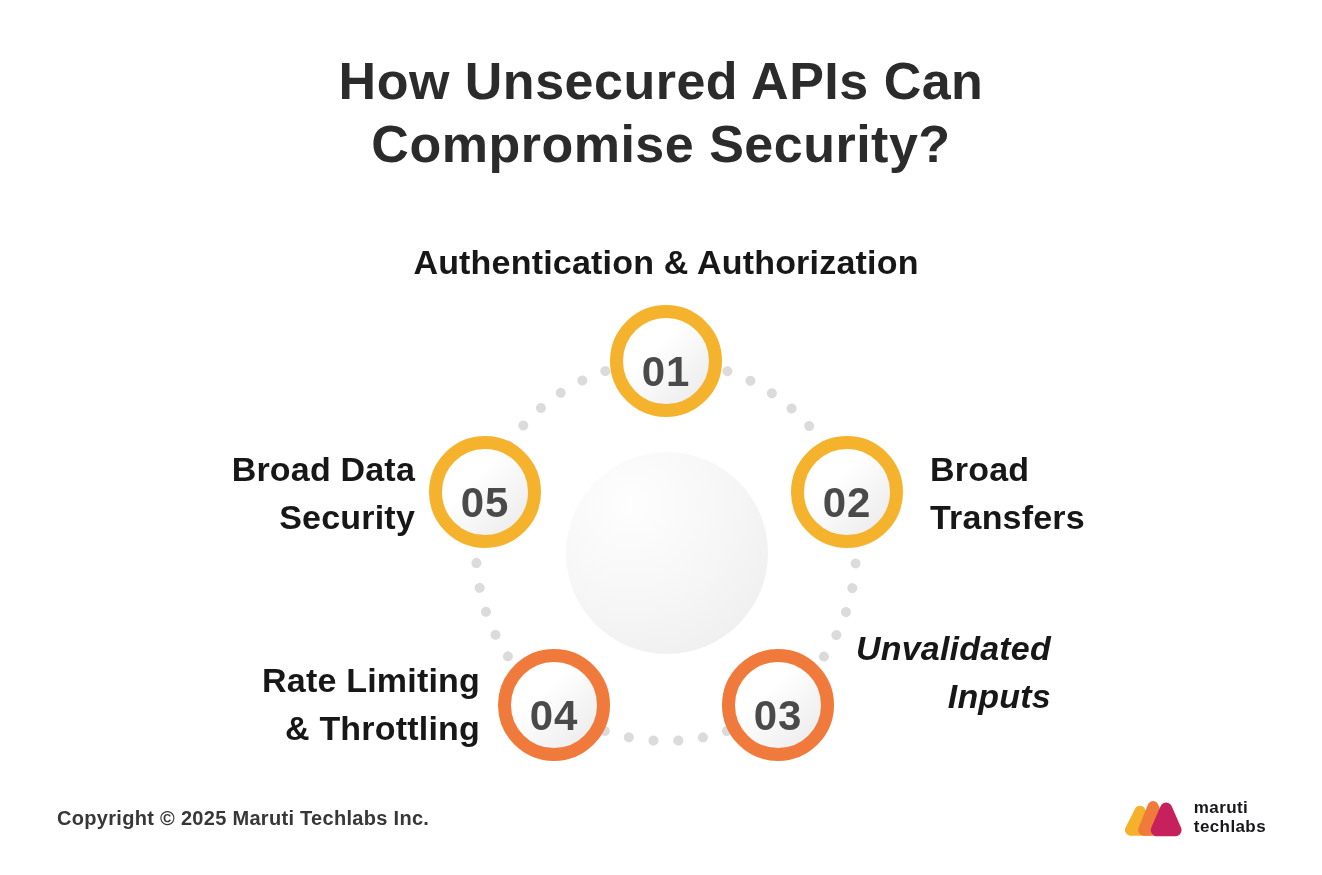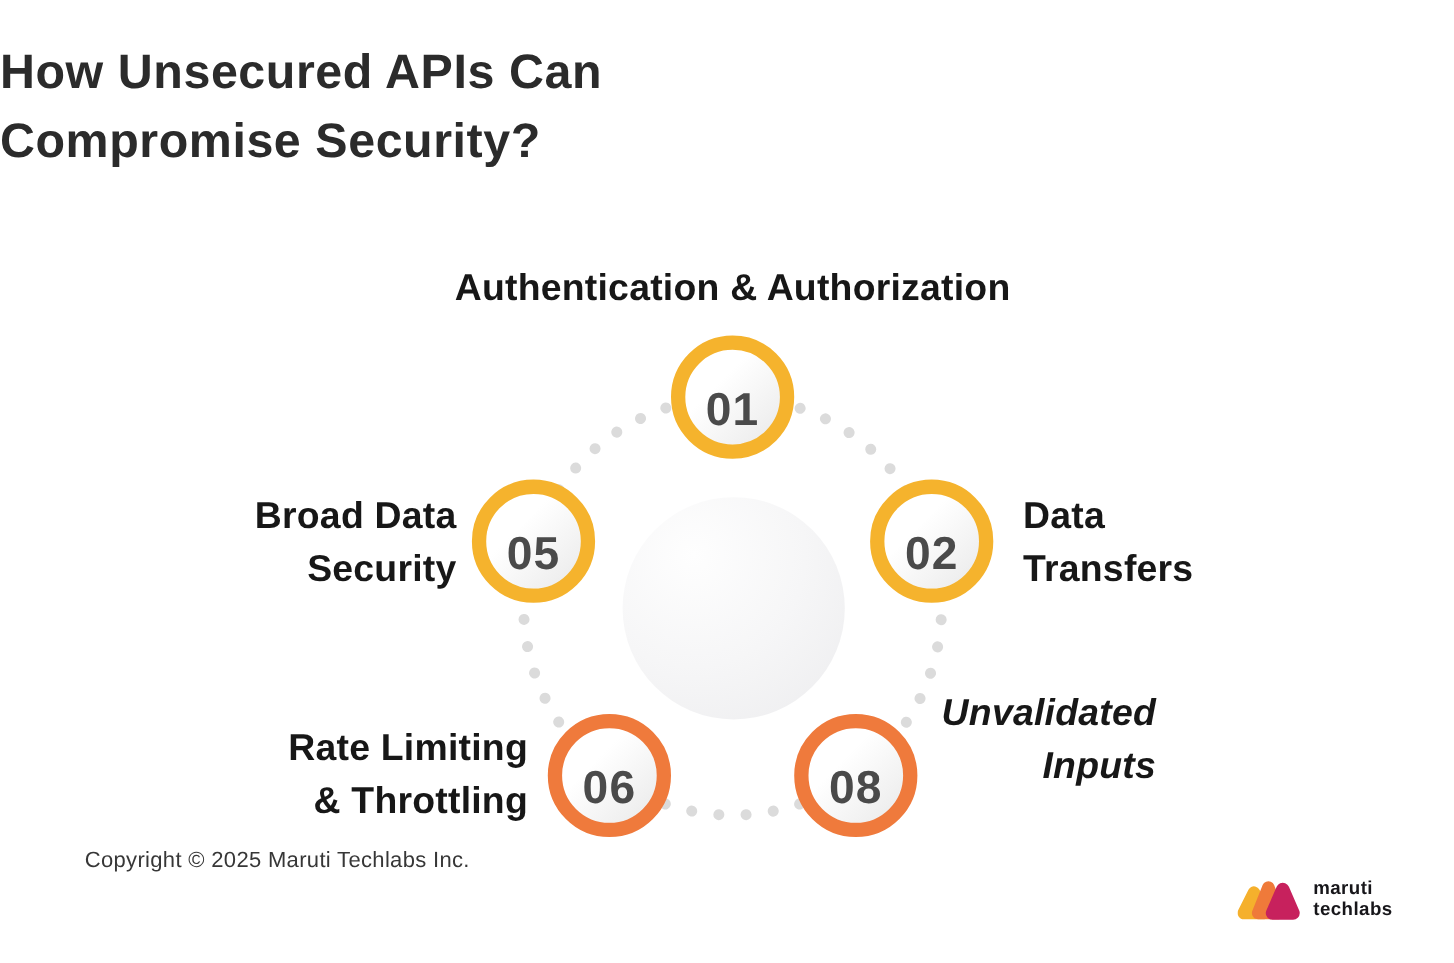--- a/index.html
+++ b/index.html
@@ -17,11 +17,11 @@
   
   .title {
     position: absolute;
-    top: 34px;
+    top: 50px;
     left: 0;
     width: 100%;
-    text-align: left;
-    font-size: 44px;
+    text-align: center;
+    font-size: 52px;
     line-height: 63px;
     font-weight: 700;
     color: #2b2b2b;

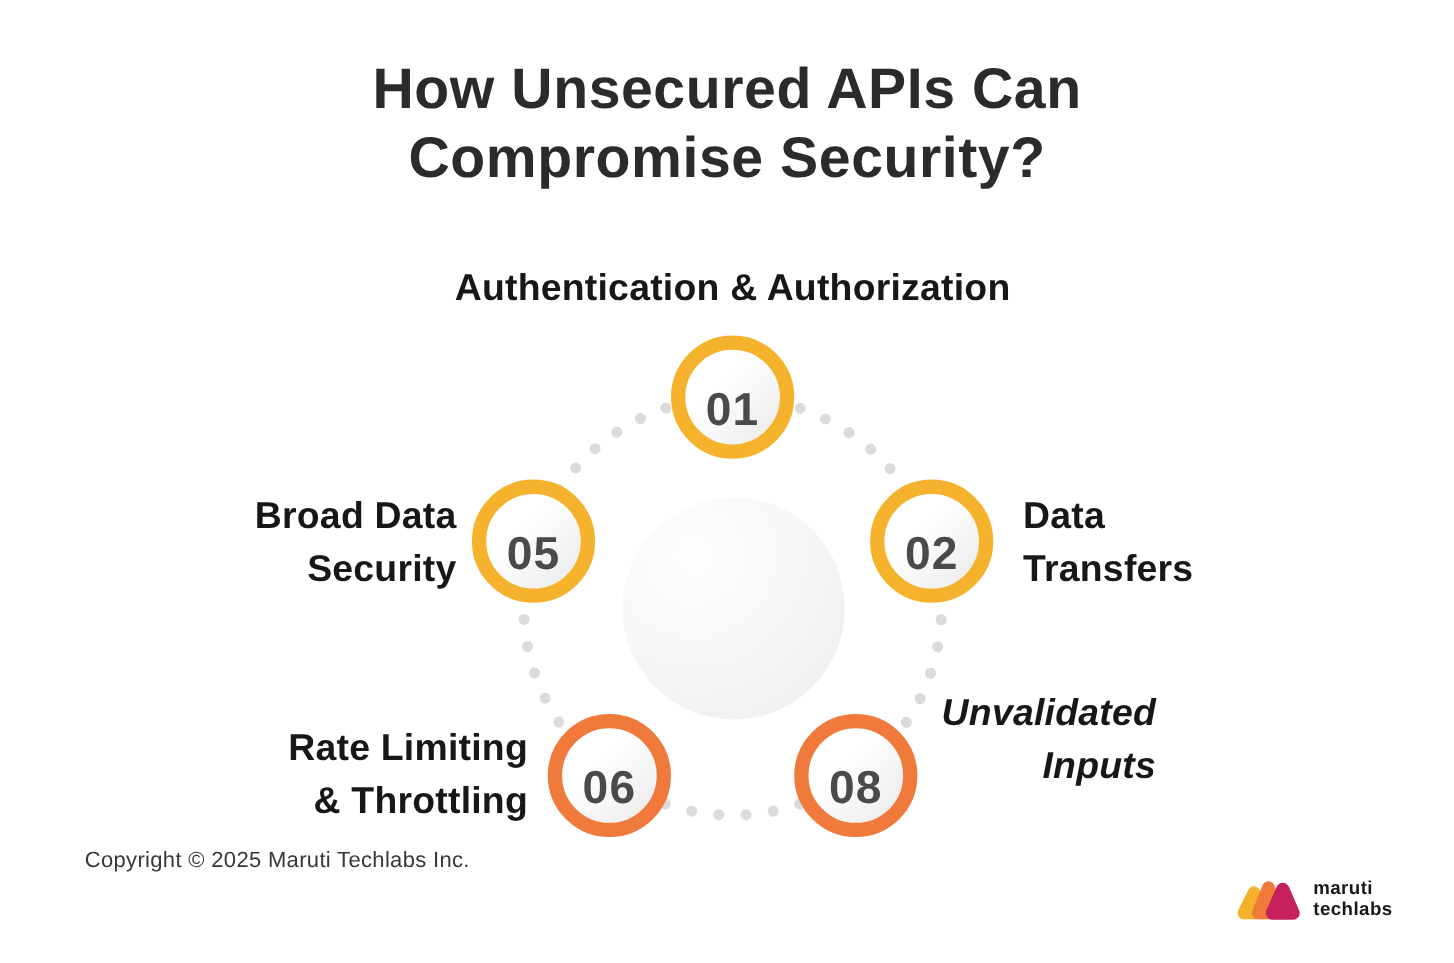--- a/index.html
+++ b/index.html
@@ -162,7 +162,7 @@
       <span>Authentication &amp; Authorization</span>
     </div>
     <div class="step-label label-2">
-      <span>Data</span>
+      <span>Broad</span>
       <span>Transfers</span>
     </div>
     <div class="step-label label-3">

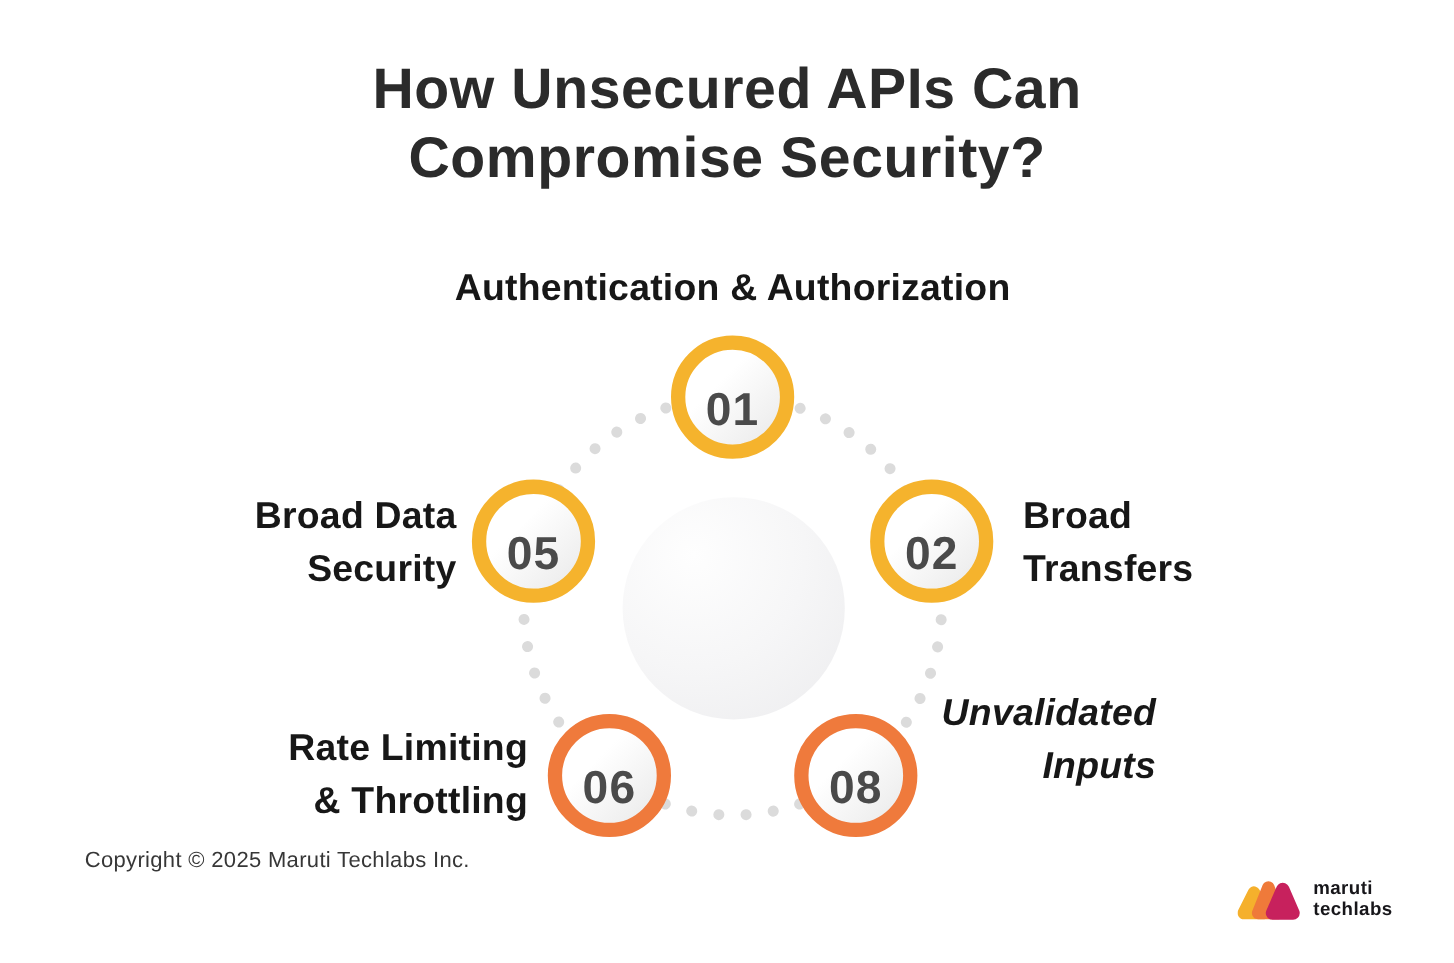--- a/index.html
+++ b/index.html
@@ -152,7 +152,7 @@
       <span class="num">08</span>
     </div>
     <div class="step-circle pos-4 ring-orange">
-      <span class="num">06</span>
+      <span class="num">04</span>
     </div>
     <div class="step-circle pos-5 ring-yellow">
       <span class="num">05</span>

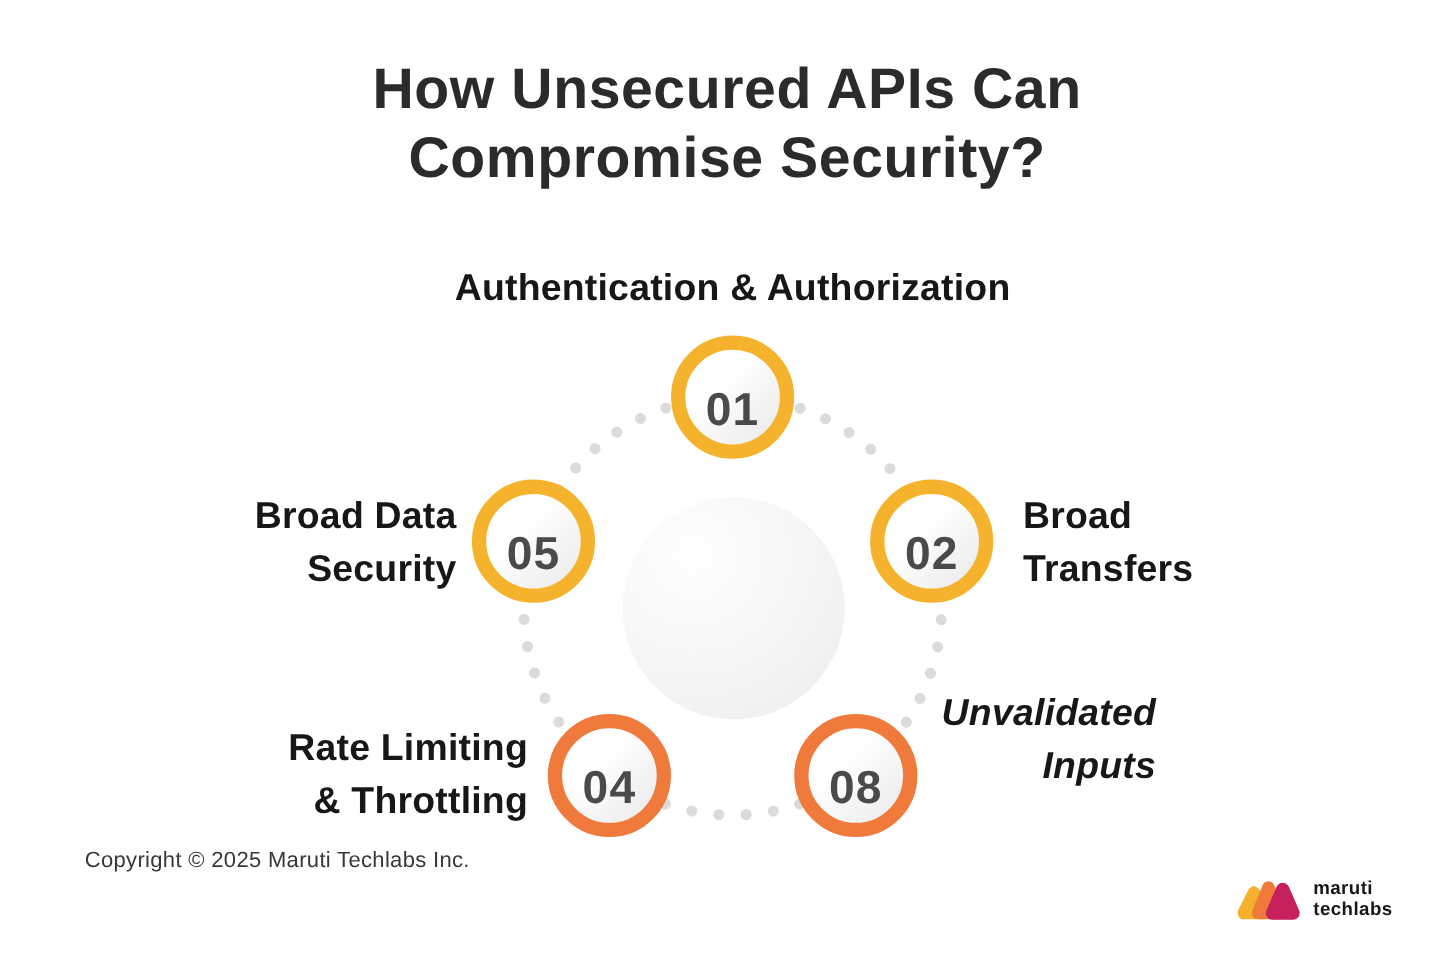--- a/index.html
+++ b/index.html
@@ -149,7 +149,7 @@
       <span class="num">02</span>
     </div>
     <div class="step-circle pos-3 ring-orange">
-      <span class="num">08</span>
+      <span class="num">03</span>
     </div>
     <div class="step-circle pos-4 ring-orange">
       <span class="num">04</span>

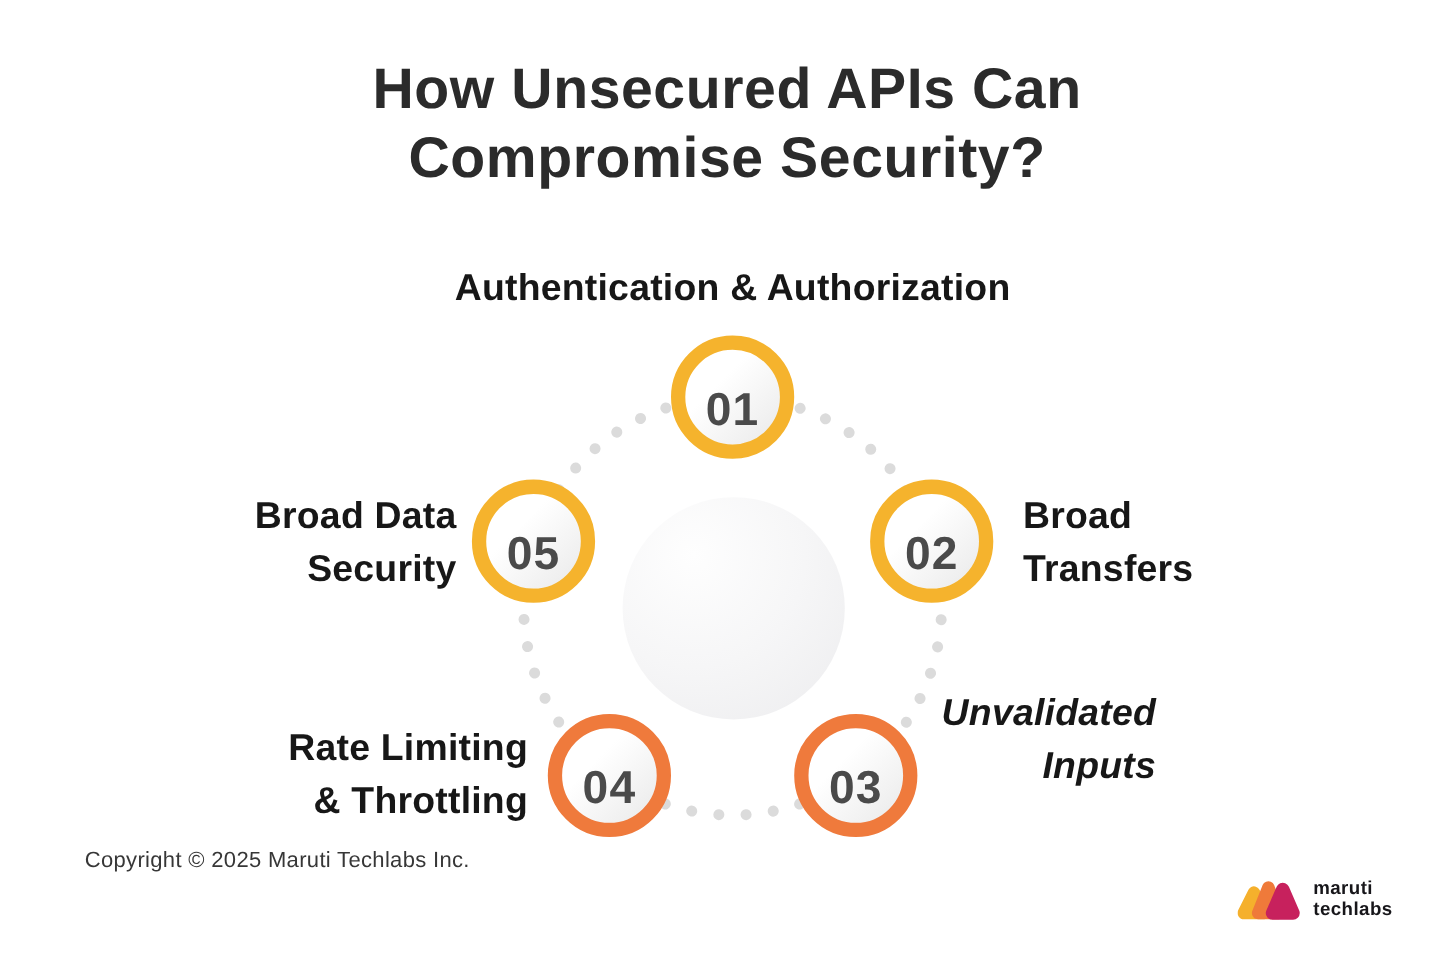--- a/index.html
+++ b/index.html
@@ -98,12 +98,11 @@
   .copyright {
     position: absolute;
     left: 57px;
-    top: 771px;
+    top: 807px;
     font-size: 20px;
-    font-weight: 400;
+    font-weight: 700;
     color: #373737;
     letter-spacing: 0.3px;
-    margin-left: 20px;
   }
 
   .logo {

